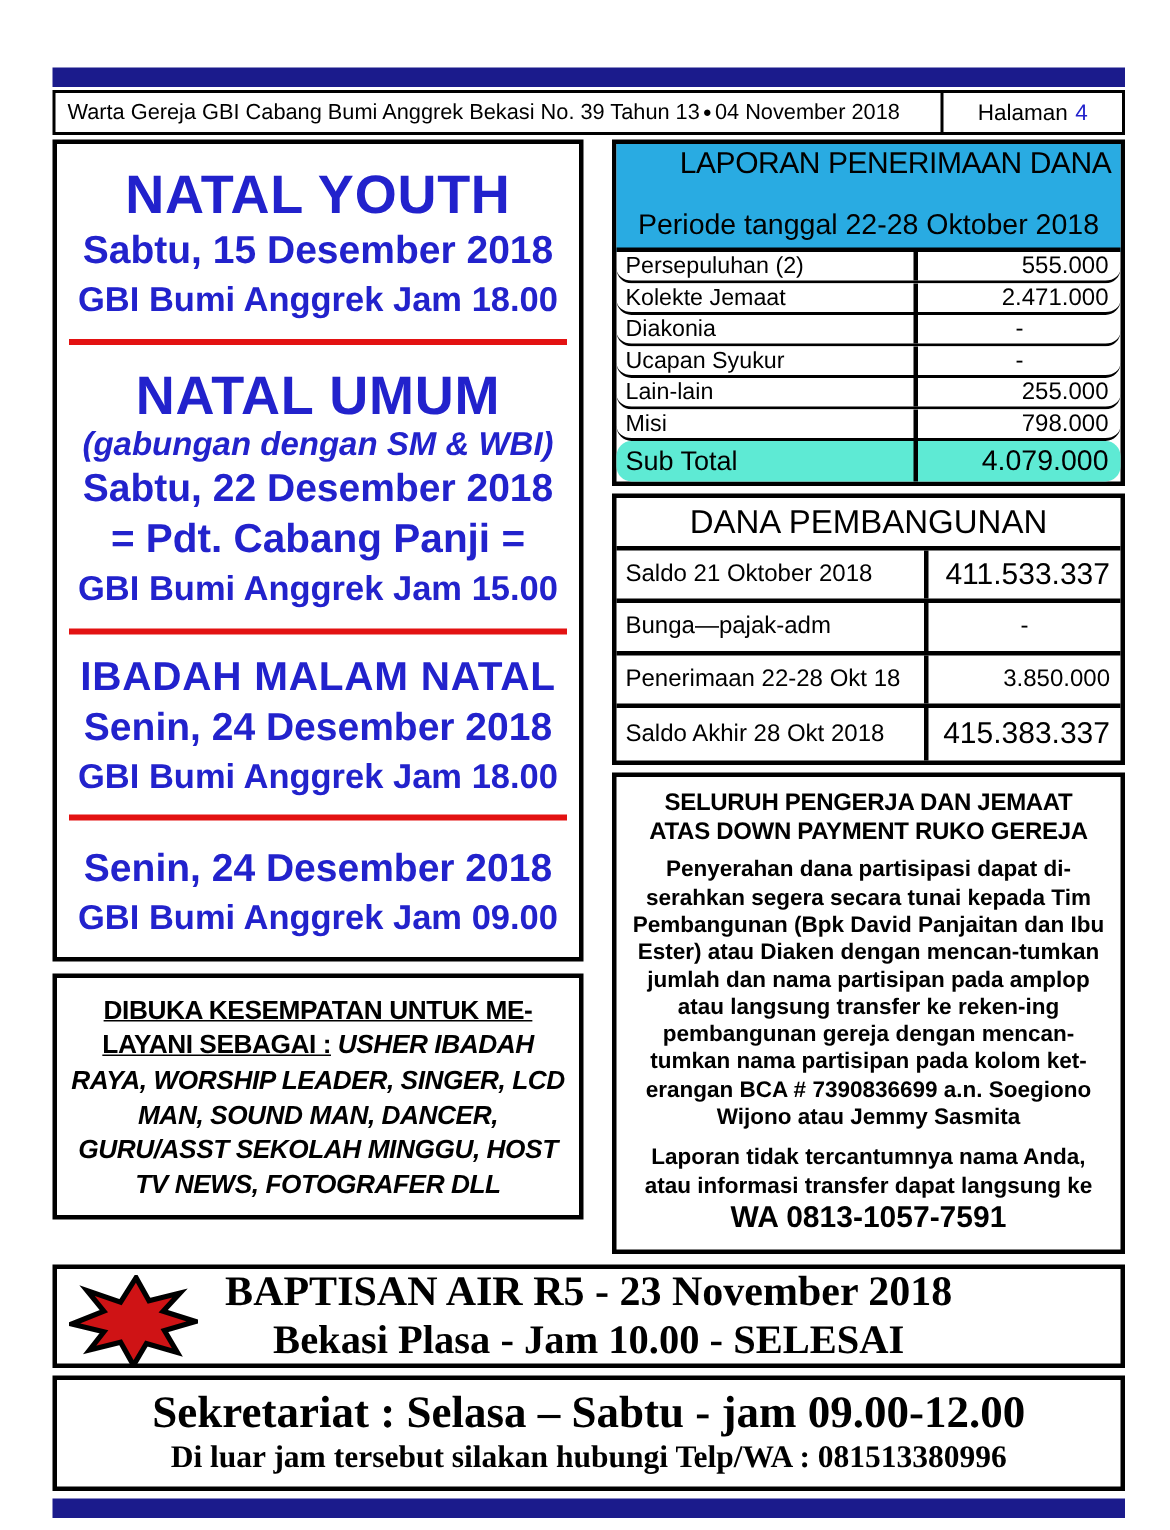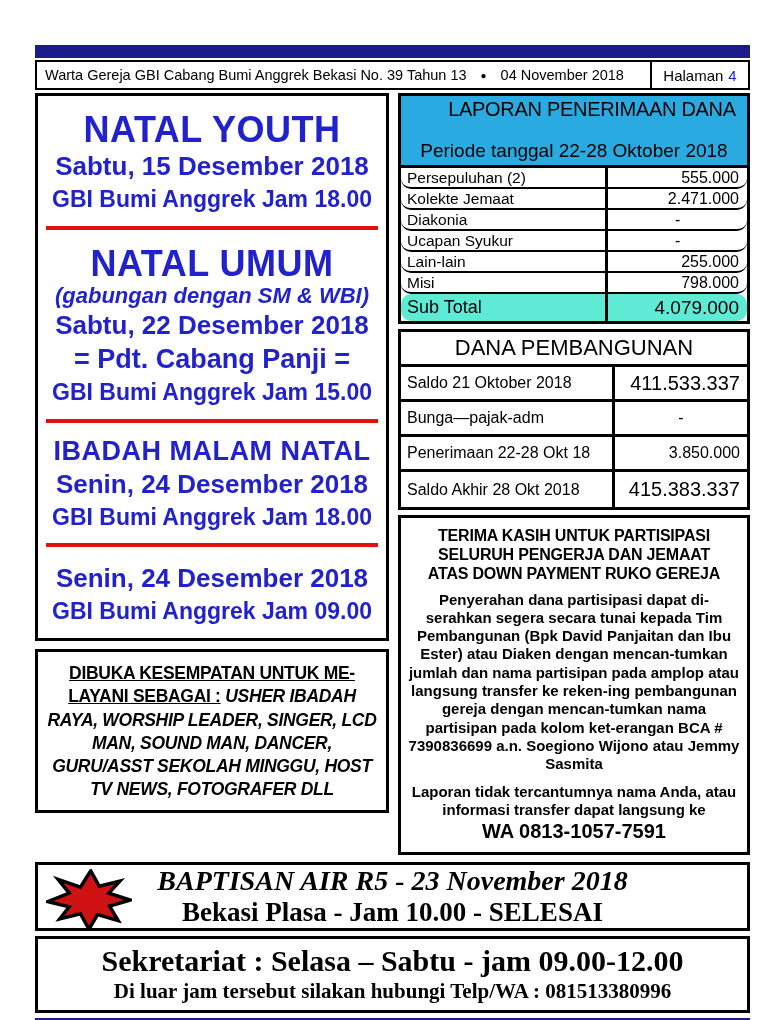--- a/index.html
+++ b/index.html
@@ -11,7 +11,7 @@
   .bottombar { height:13px; background:#1b1b8c; margin-top:5px; }
 
   .header-box { margin-top:2px; border:2px solid #000; height:30px; display:flex; align-items:stretch; }
-  .header-title-cell { flex:1; display:flex; align-items:center; gap:14px; padding:0 8px; font-size:14.5px; }
+  .header-title-cell { flex:1; display:flex; align-items:center; gap:2px; padding:0 8px; font-size:14.5px; }
   .header-bullet { font-size:10px; }
   .header-page-cell { width:98px; border-left:2px solid #000; display:flex; align-items:center; justify-content:center; gap:5px; font-size:15px; }
   .page-num { color:#2222cc; }

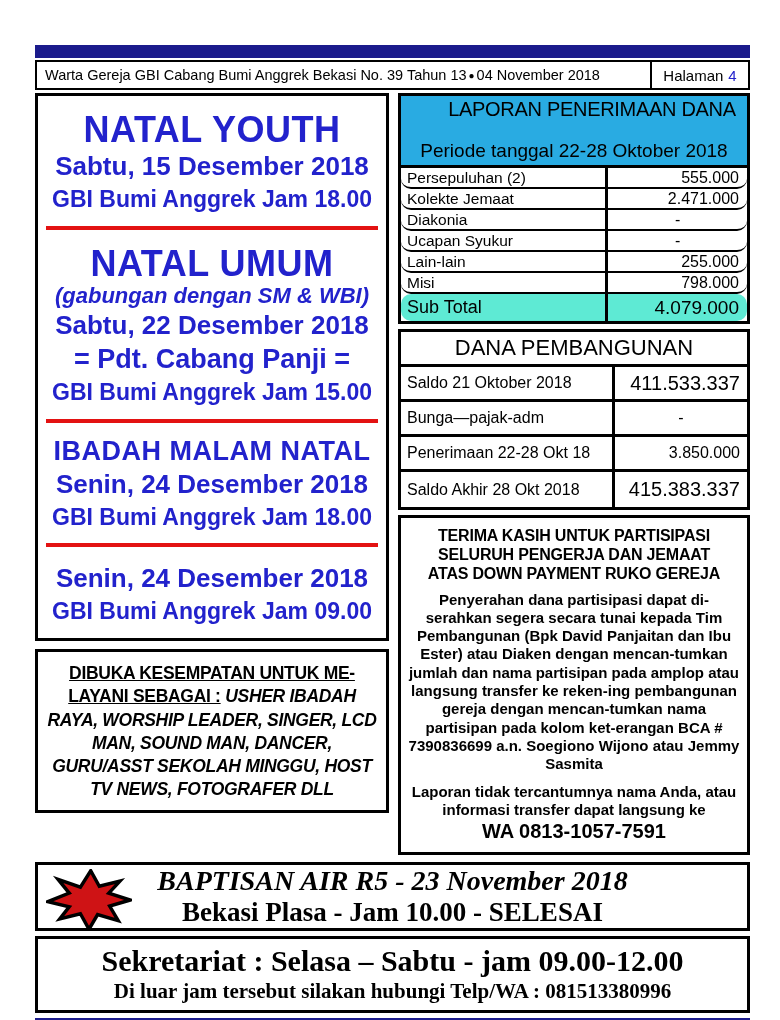--- a/index.html
+++ b/index.html
@@ -13,7 +13,7 @@
   .header-box { margin-top:2px; border:2px solid #000; height:30px; display:flex; align-items:stretch; }
   .header-title-cell { flex:1; display:flex; align-items:center; gap:2px; padding:0 8px; font-size:14.5px; }
   .header-bullet { font-size:10px; }
-  .header-page-cell { width:98px; border-left:2px solid #000; display:flex; align-items:center; justify-content:center; gap:5px; font-size:15px; }
+  .header-page-cell { width:121px; border-left:2px solid #000; display:flex; align-items:center; justify-content:center; gap:5px; font-size:15px; }
   .page-num { color:#2222cc; }
 
   .main { display:flex; gap:9px; margin-top:3px; align-items:flex-start; }

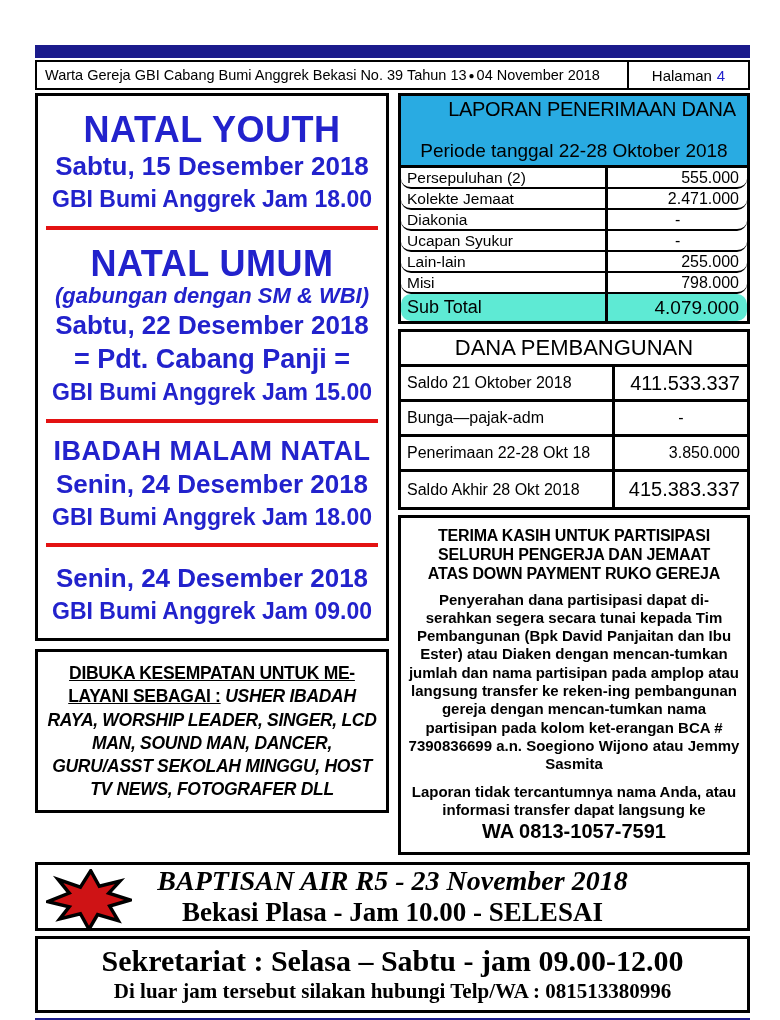--- a/index.html
+++ b/index.html
@@ -16,7 +16,7 @@
   .header-page-cell { width:121px; border-left:2px solid #000; display:flex; align-items:center; justify-content:center; gap:5px; font-size:15px; }
   .page-num { color:#2222cc; }
 
-  .main { display:flex; gap:9px; margin-top:3px; align-items:flex-start; }
+  .main { display:flex; gap:19px; margin-top:3px; align-items:flex-start; }
   .col-left { width:354px; }
   .col-right { flex:1; }
 

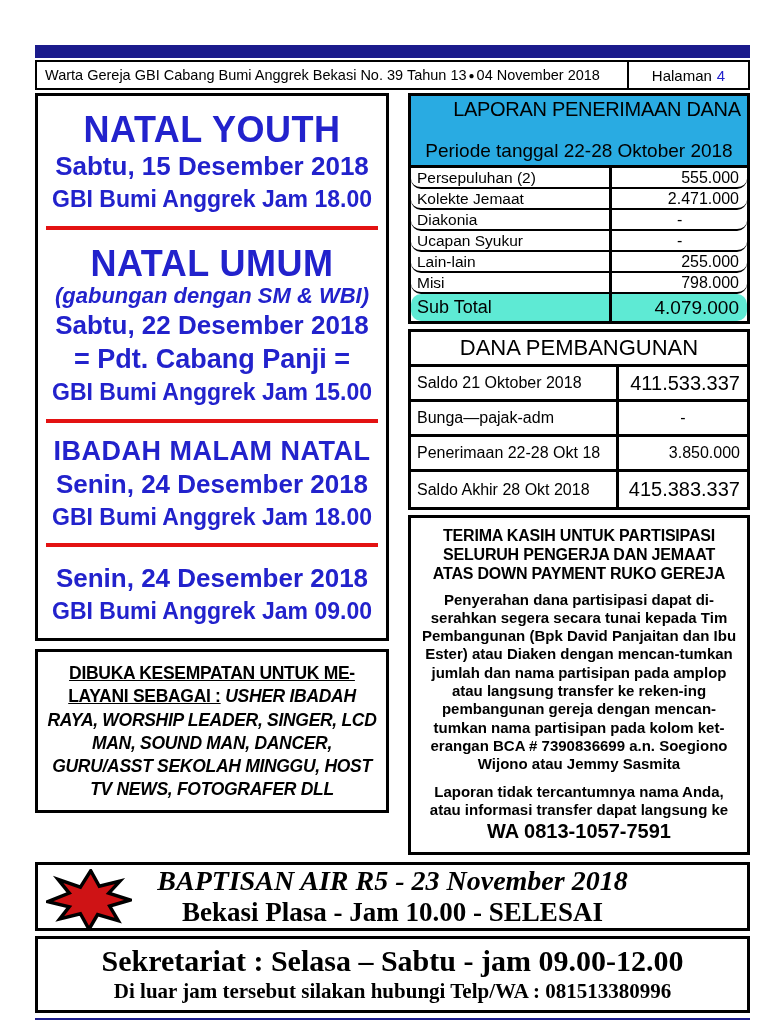--- a/index.html
+++ b/index.html
@@ -207,7 +207,6 @@
 
       <div class="thanks">
         <div class="thanks-heading">
-          <div>TERIMA KASIH UNTUK PARTISIPASI</div>
           <div>SELURUH PENGERJA DAN JEMAAT</div>
           <div>ATAS DOWN PAYMENT RUKO GEREJA</div>
         </div>

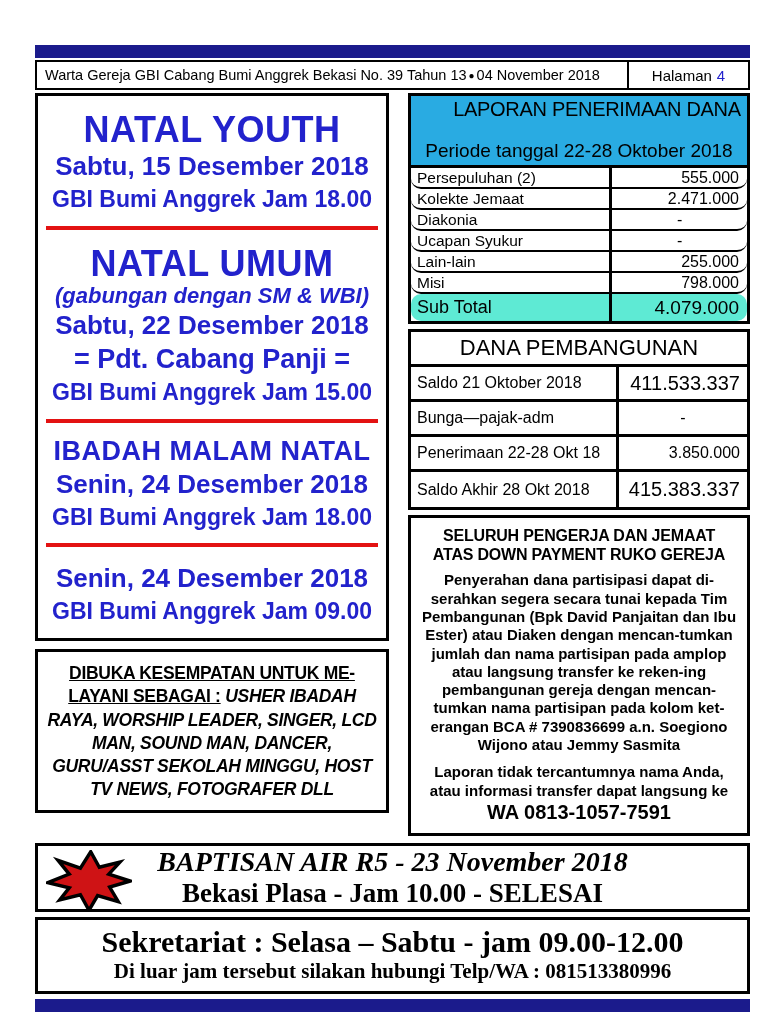--- a/index.html
+++ b/index.html
@@ -75,7 +75,7 @@
               display:flex; align-items:center; justify-content:center;
               font-family:"Liberation Serif", serif; font-weight:bold; text-align:center; }
   .star-wrap { position:absolute; left:8px; top:4px; }
-  .baptisan-line1 { font-size:28px; line-height:1.15;font-style:italic; }
+  .baptisan-line1 { font-size:28px; line-height:1.15; }
   .baptisan-line2 { font-size:27px; line-height:1.15; }
 
   .sekretariat { border:3px solid #000; margin-top:5px; text-align:center; padding:5px 0 6px;

